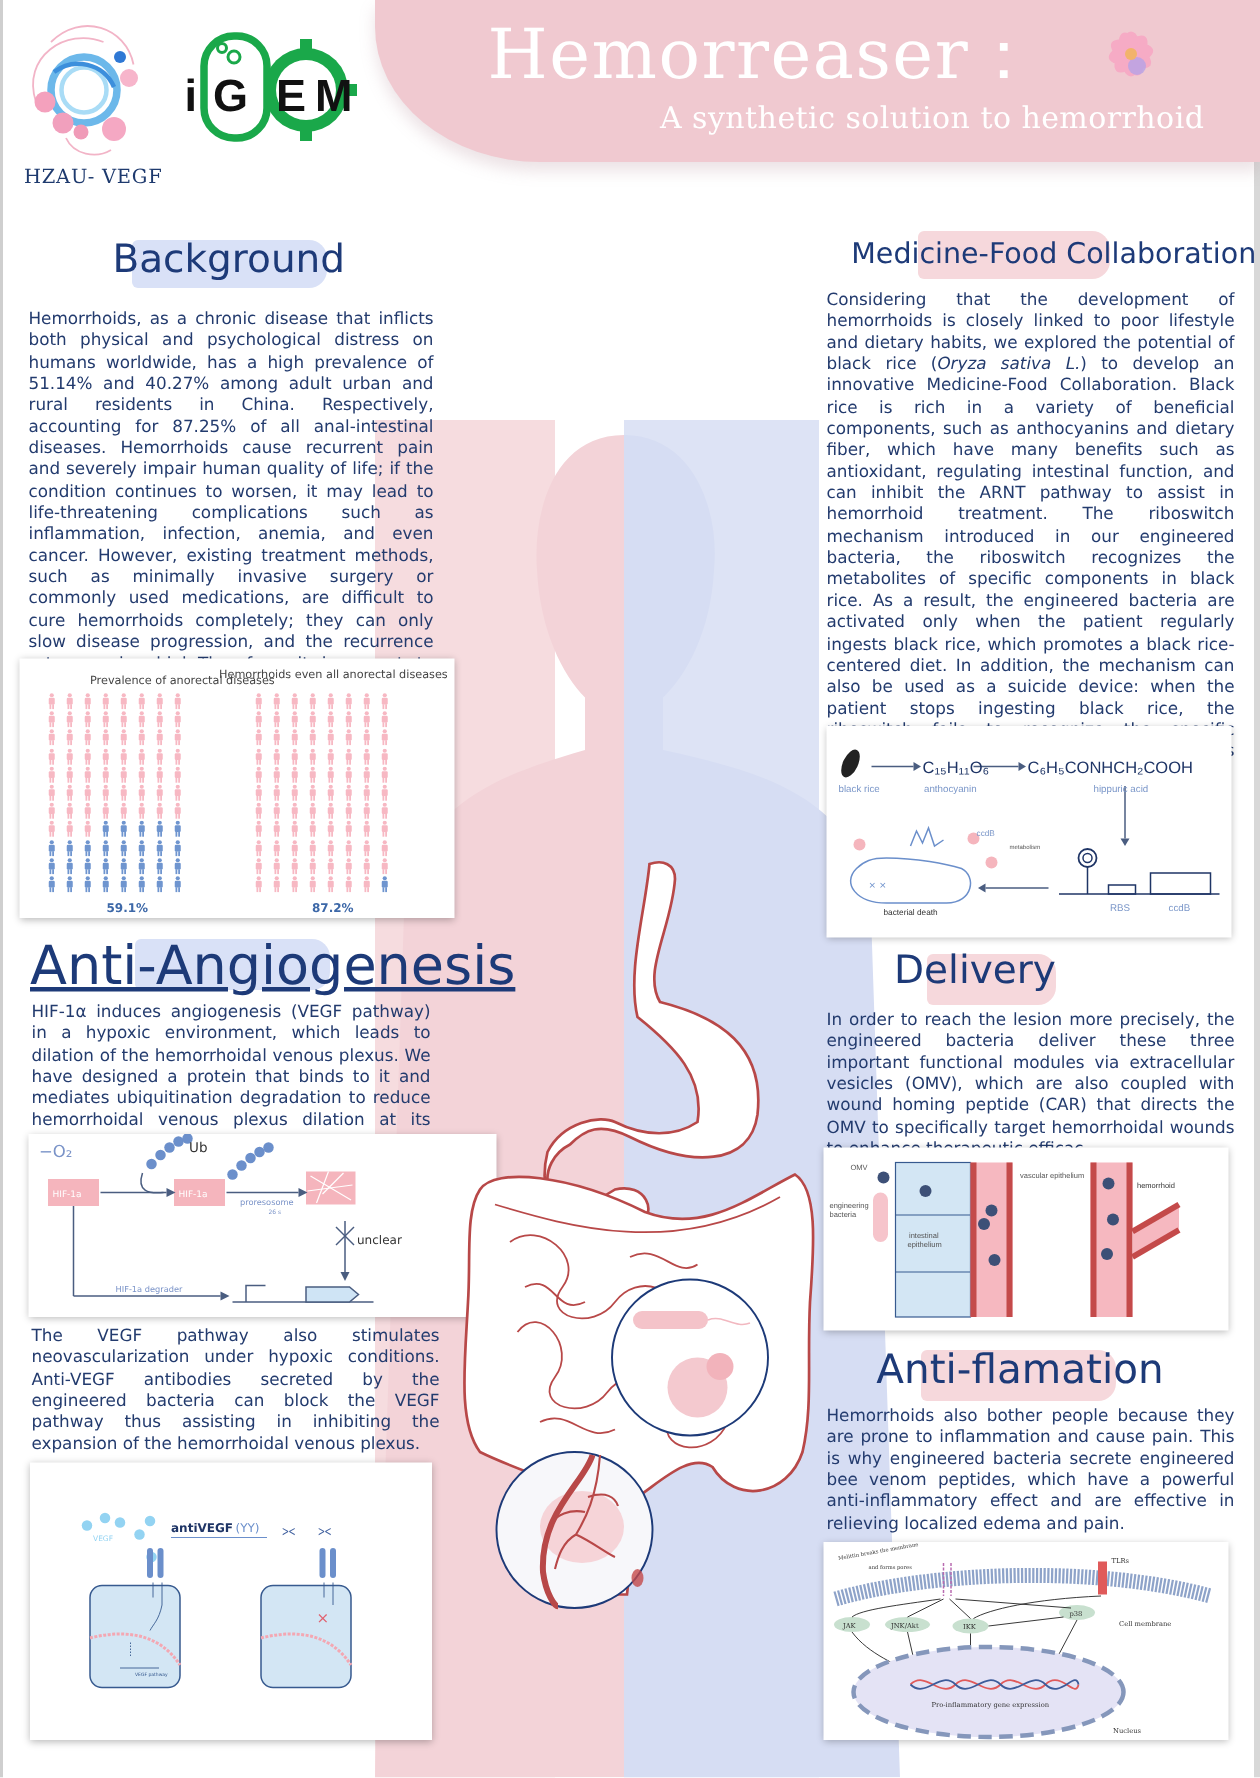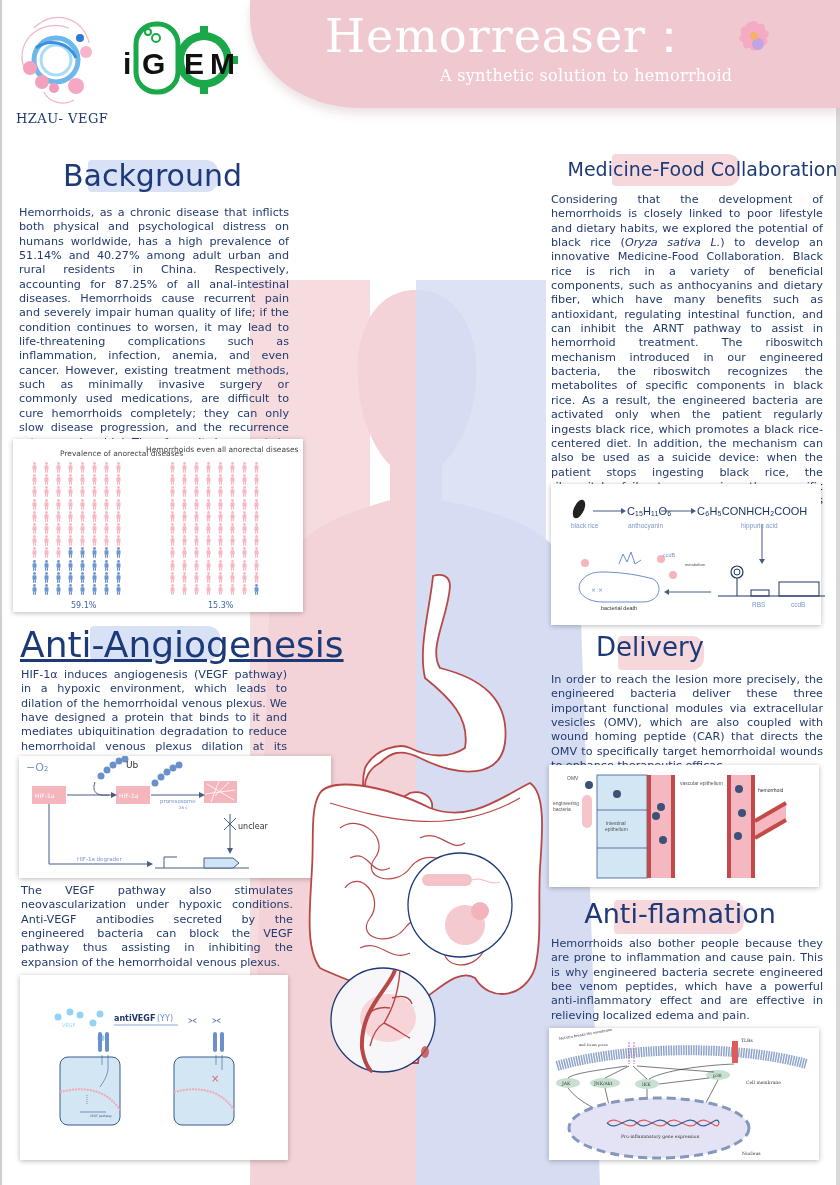--- a/index.html
+++ b/index.html
@@ -19,7 +19,7 @@
   .header-title { position: absolute; left: 325px; top: 6px; font-family: "DejaVu Serif", serif;
     font-size: 46px; font-weight: 300; color: #fff; letter-spacing: 1px; }
   .header-sub { position: absolute; left: 440px; top: 66px; font-family: "DejaVu Serif", serif;
-    font-size: 16px; color: #fff; letter-spacing: 0.3px; }
+    font-size: 20px; color: #fff; letter-spacing: 0.3px; }
   .flower { position: absolute; left: 728px; top: 12px; width: 52px; height: 48px; }
 
   .logo-hzau { position: absolute; left: 14px; top: 8px; width: 84px; height: 104px; }

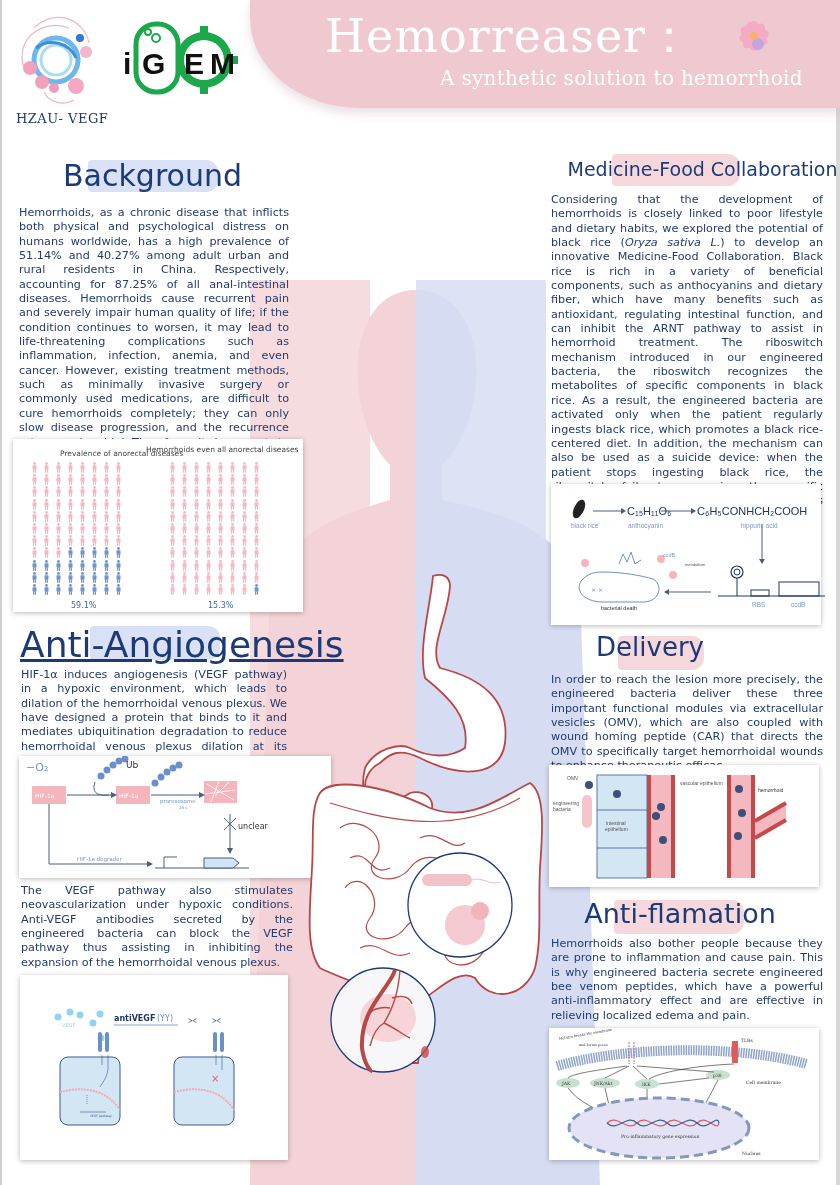--- a/index.html
+++ b/index.html
@@ -28,7 +28,7 @@
   .logo-igem { position: absolute; left: 120px; top: 18px; width: 120px; height: 80px; }
 
   
-  .sec-title { position: absolute; font-size: 30px; color: #1d3a78; text-align: center; white-space: nowrap; }
+  .sec-title { position: absolute; font-size: 26px; color: #1d3a78; text-align: center; white-space: nowrap; }
   .hl { position: absolute; border-radius: 4px 12px 12px 4px; }
   .hl-blue { background: #d9e1f7; }
   .hl-pink { background: #f6d8dc; }

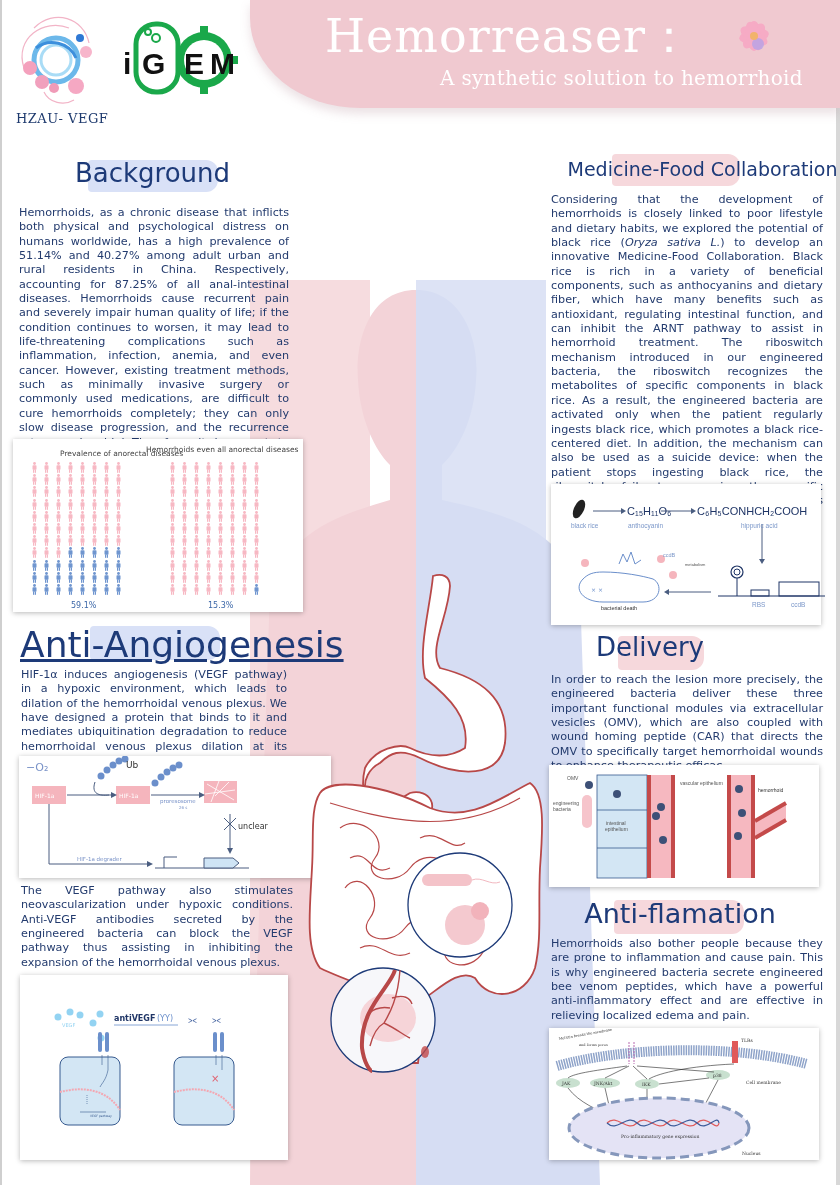--- a/index.html
+++ b/index.html
@@ -1639,7 +1639,7 @@
 <div class="sec-title" style="left:560px;top:158px;width:285px;font-size:19px;">Medicine-Food  Collaboration</div>
 <div class="para" style="left:551px;top:193px;width:272px;"><span>Considering that the development of hemorrhoids is closely linked to poor lifestyle and dietary habits, we explored the potential of black rice (</span><i>Oryza sativa L.</i><span>) to develop an innovative Medicine-Food Collaboration. Black rice is rich in a variety of beneficial components, such as anthocyanins and dietary fiber, which have many benefits such as antioxidant, regulating intestinal function, and can inhibit the ARNT pathway to assist in hemorrhoid treatment. The riboswitch mechanism introduced in our engineered bacteria, the riboswitch recognizes the metabolites of specific components in black rice. As a result, the engineered bacteria are activated only when the patient regularly ingests black rice, which promotes a black rice-centered diet. In addition, the mechanism can also be used as a suicide device: when the patient stops ingesting black rice, the riboswitch fails to recognize the specific components, and the activity of our bacteria is inhibited.o</span></div>
 
-<div class="card" style="left:551px;top:484px;width:270px;height:141px;padding-left:12px;">
+<div class="card" style="left:551px;top:484px;width:270px;height:141px;">
   <svg width="270" height="141">
     <ellipse cx="16" cy="25" rx="5" ry="10" transform="rotate(25 16 25)" fill="#222"></ellipse>
     <g stroke="#4a5d80" stroke-width="1">

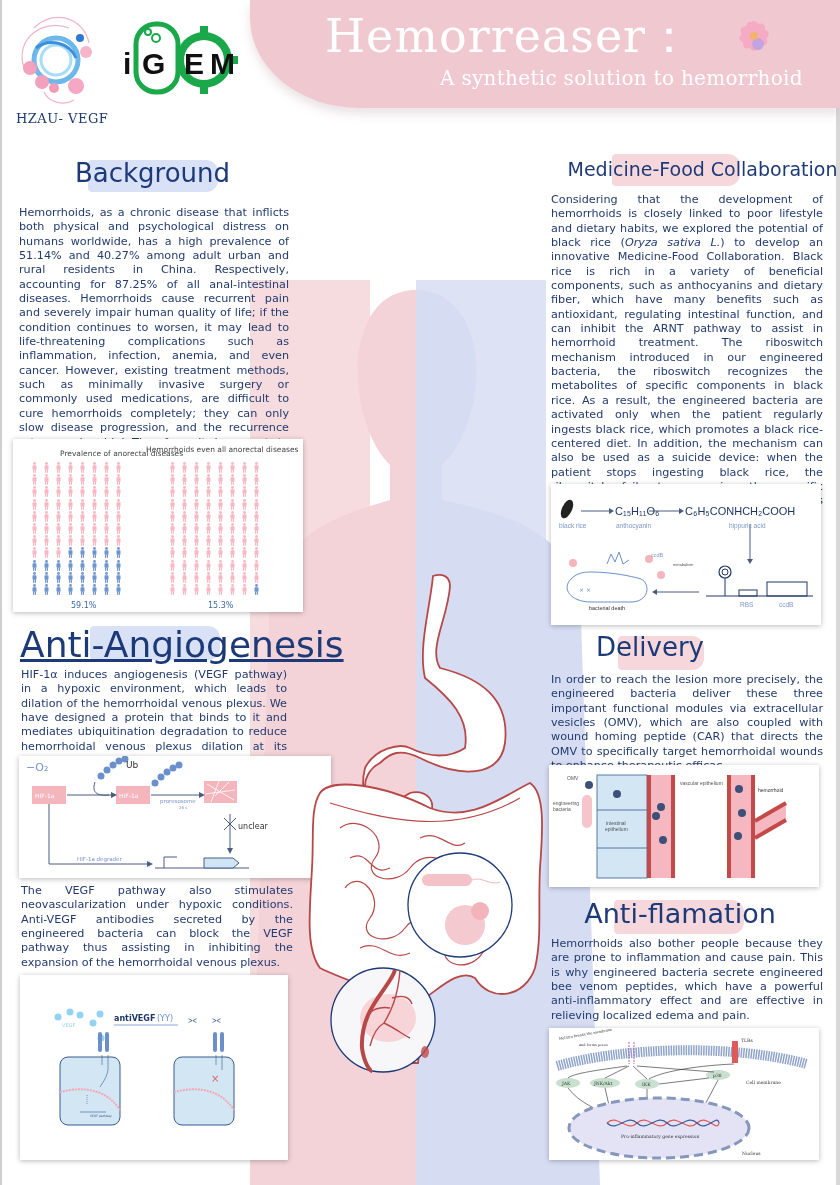--- a/index.html
+++ b/index.html
@@ -39,7 +39,7 @@
 
   
   .waffle-label { position: absolute; font-size: 7.5px; color: #444; white-space: nowrap; }
-  .waffle-pct { position: absolute; font-size: 8px; font-weight: normal; color: #3d68a8; }
+  .waffle-pct { position: absolute; font-size: 8px; font-weight: bold; color: #3d68a8; }
   .waffle-grid { position: absolute; display: grid; grid-template-columns: repeat(8, 12px); row-gap: 1.2px; }
   .person { width: 12px; height: 11px; display: flex; justify-content: center; }
   .person svg { width: 5px; height: 11px; }

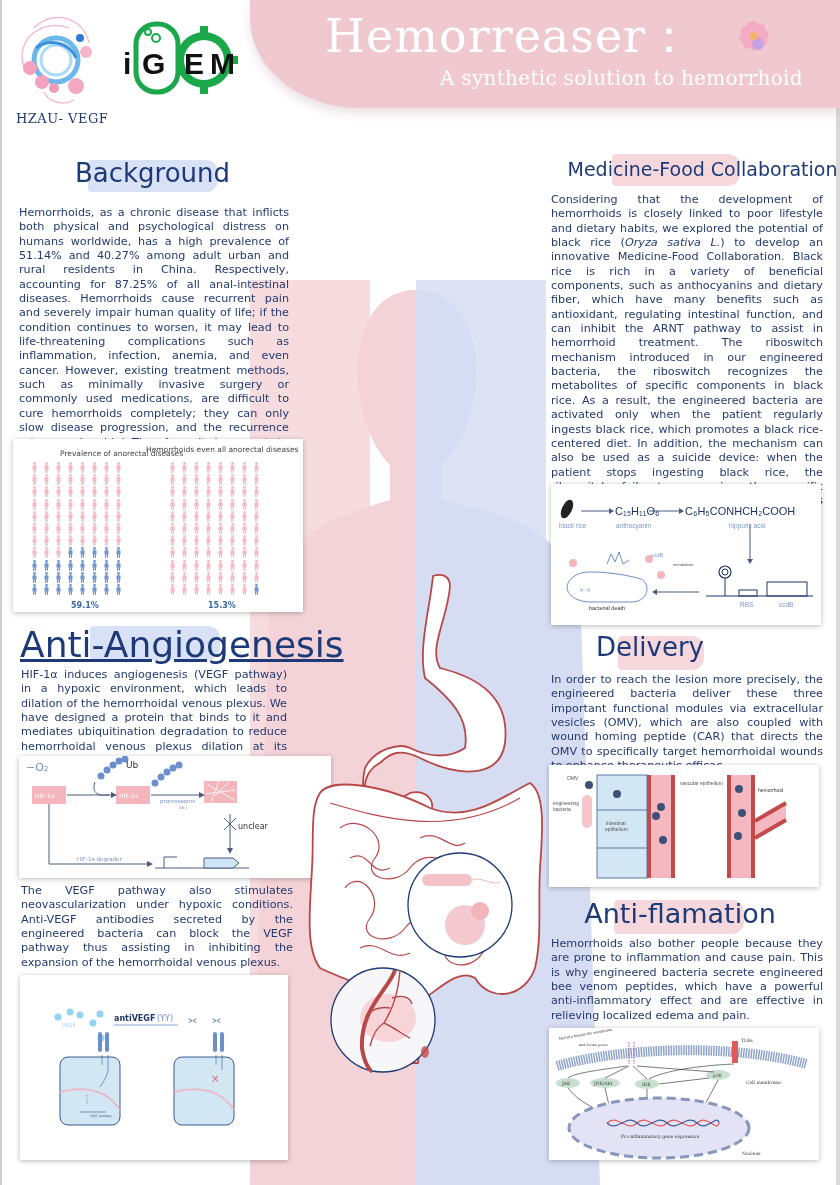--- a/index.html
+++ b/index.html
@@ -1536,7 +1536,7 @@
       </div>
     </div>
   <div class="waffle-pct" style="left:58px;top:162px;">59.1%</div>
-  <div class="waffle-pct" style="left:195px;top:162px;">15.3%</div>
+  <div class="waffle-pct" style="left:195px;top:162px;">87.2%</div>
 </div>
 
 <div class="hl hl-blue" style="left:90px;top:626px;width:130px;height:34px;"></div>

